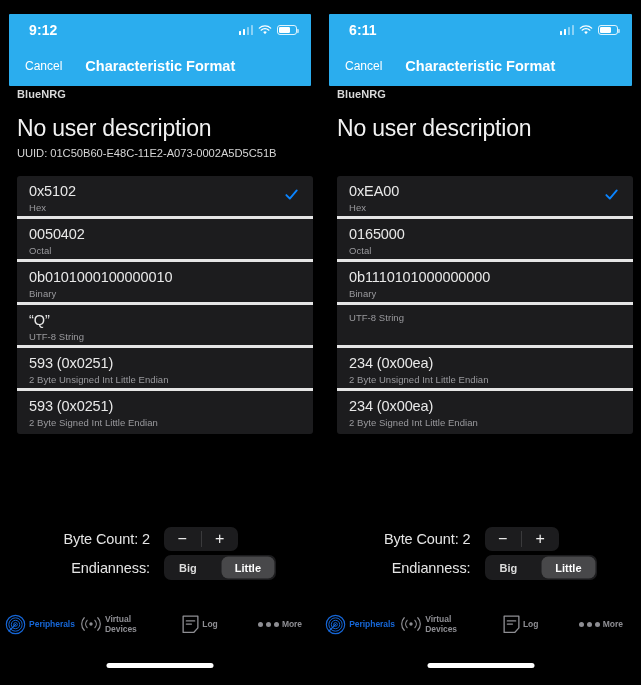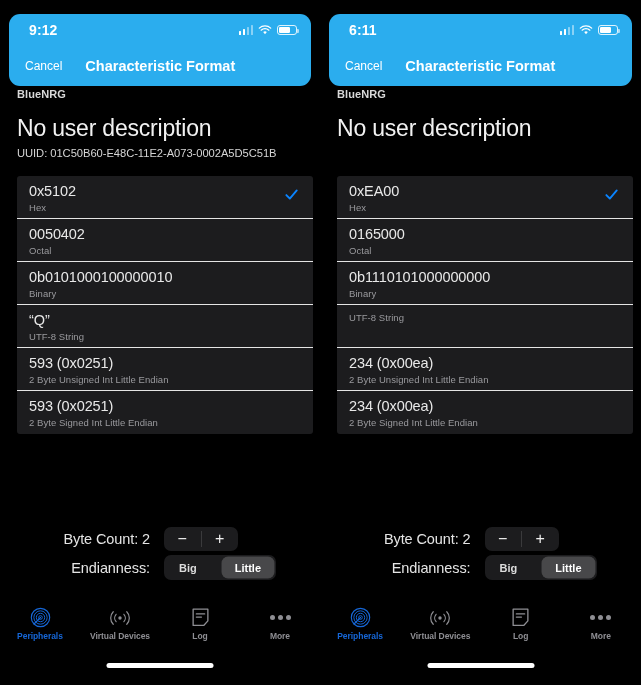--- a/index.html
+++ b/index.html
@@ -38,7 +38,7 @@
     right: 9px;
     height: 72px;
     background: #2BADEE;
-    border-radius: 11px;
+    border-radius: 1px;
   }
   .statusbar {
     position: absolute;

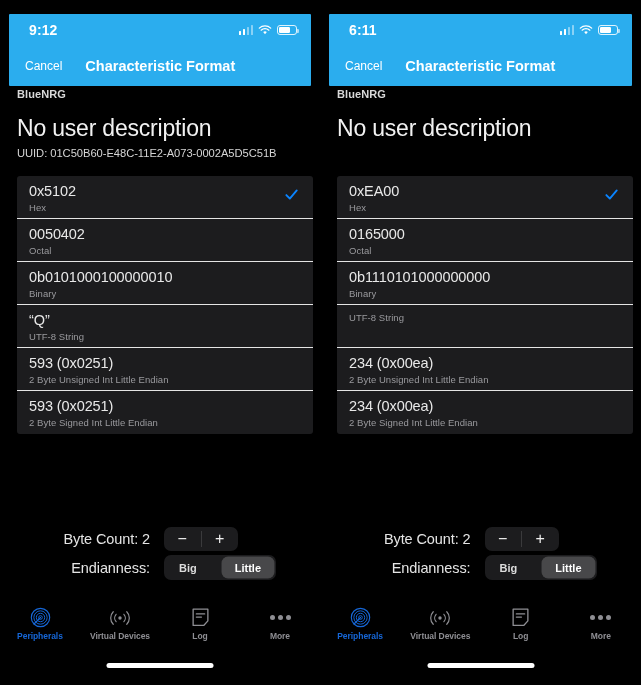--- a/index.html
+++ b/index.html
@@ -170,7 +170,7 @@
     height: 43px;
     box-sizing: border-box;
     padding: 6px 12px 0 12px;
-    border-bottom: 1px solid #e5e5e5;
+    border-bottom: 3px solid #e5e5e5;
     cursor: pointer;
   }
   .row:last-child { border-bottom: none; }

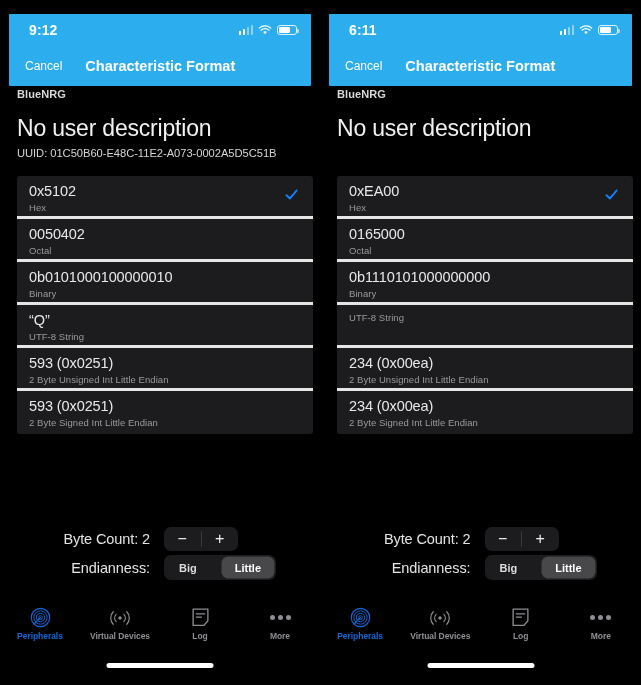--- a/index.html
+++ b/index.html
@@ -282,7 +282,7 @@
   .tab {
     flex: 1;
     display: flex;
-    flex-direction: column;
+    flex-direction: row;
     align-items: center;
     justify-content: center;
     gap: 3px;

